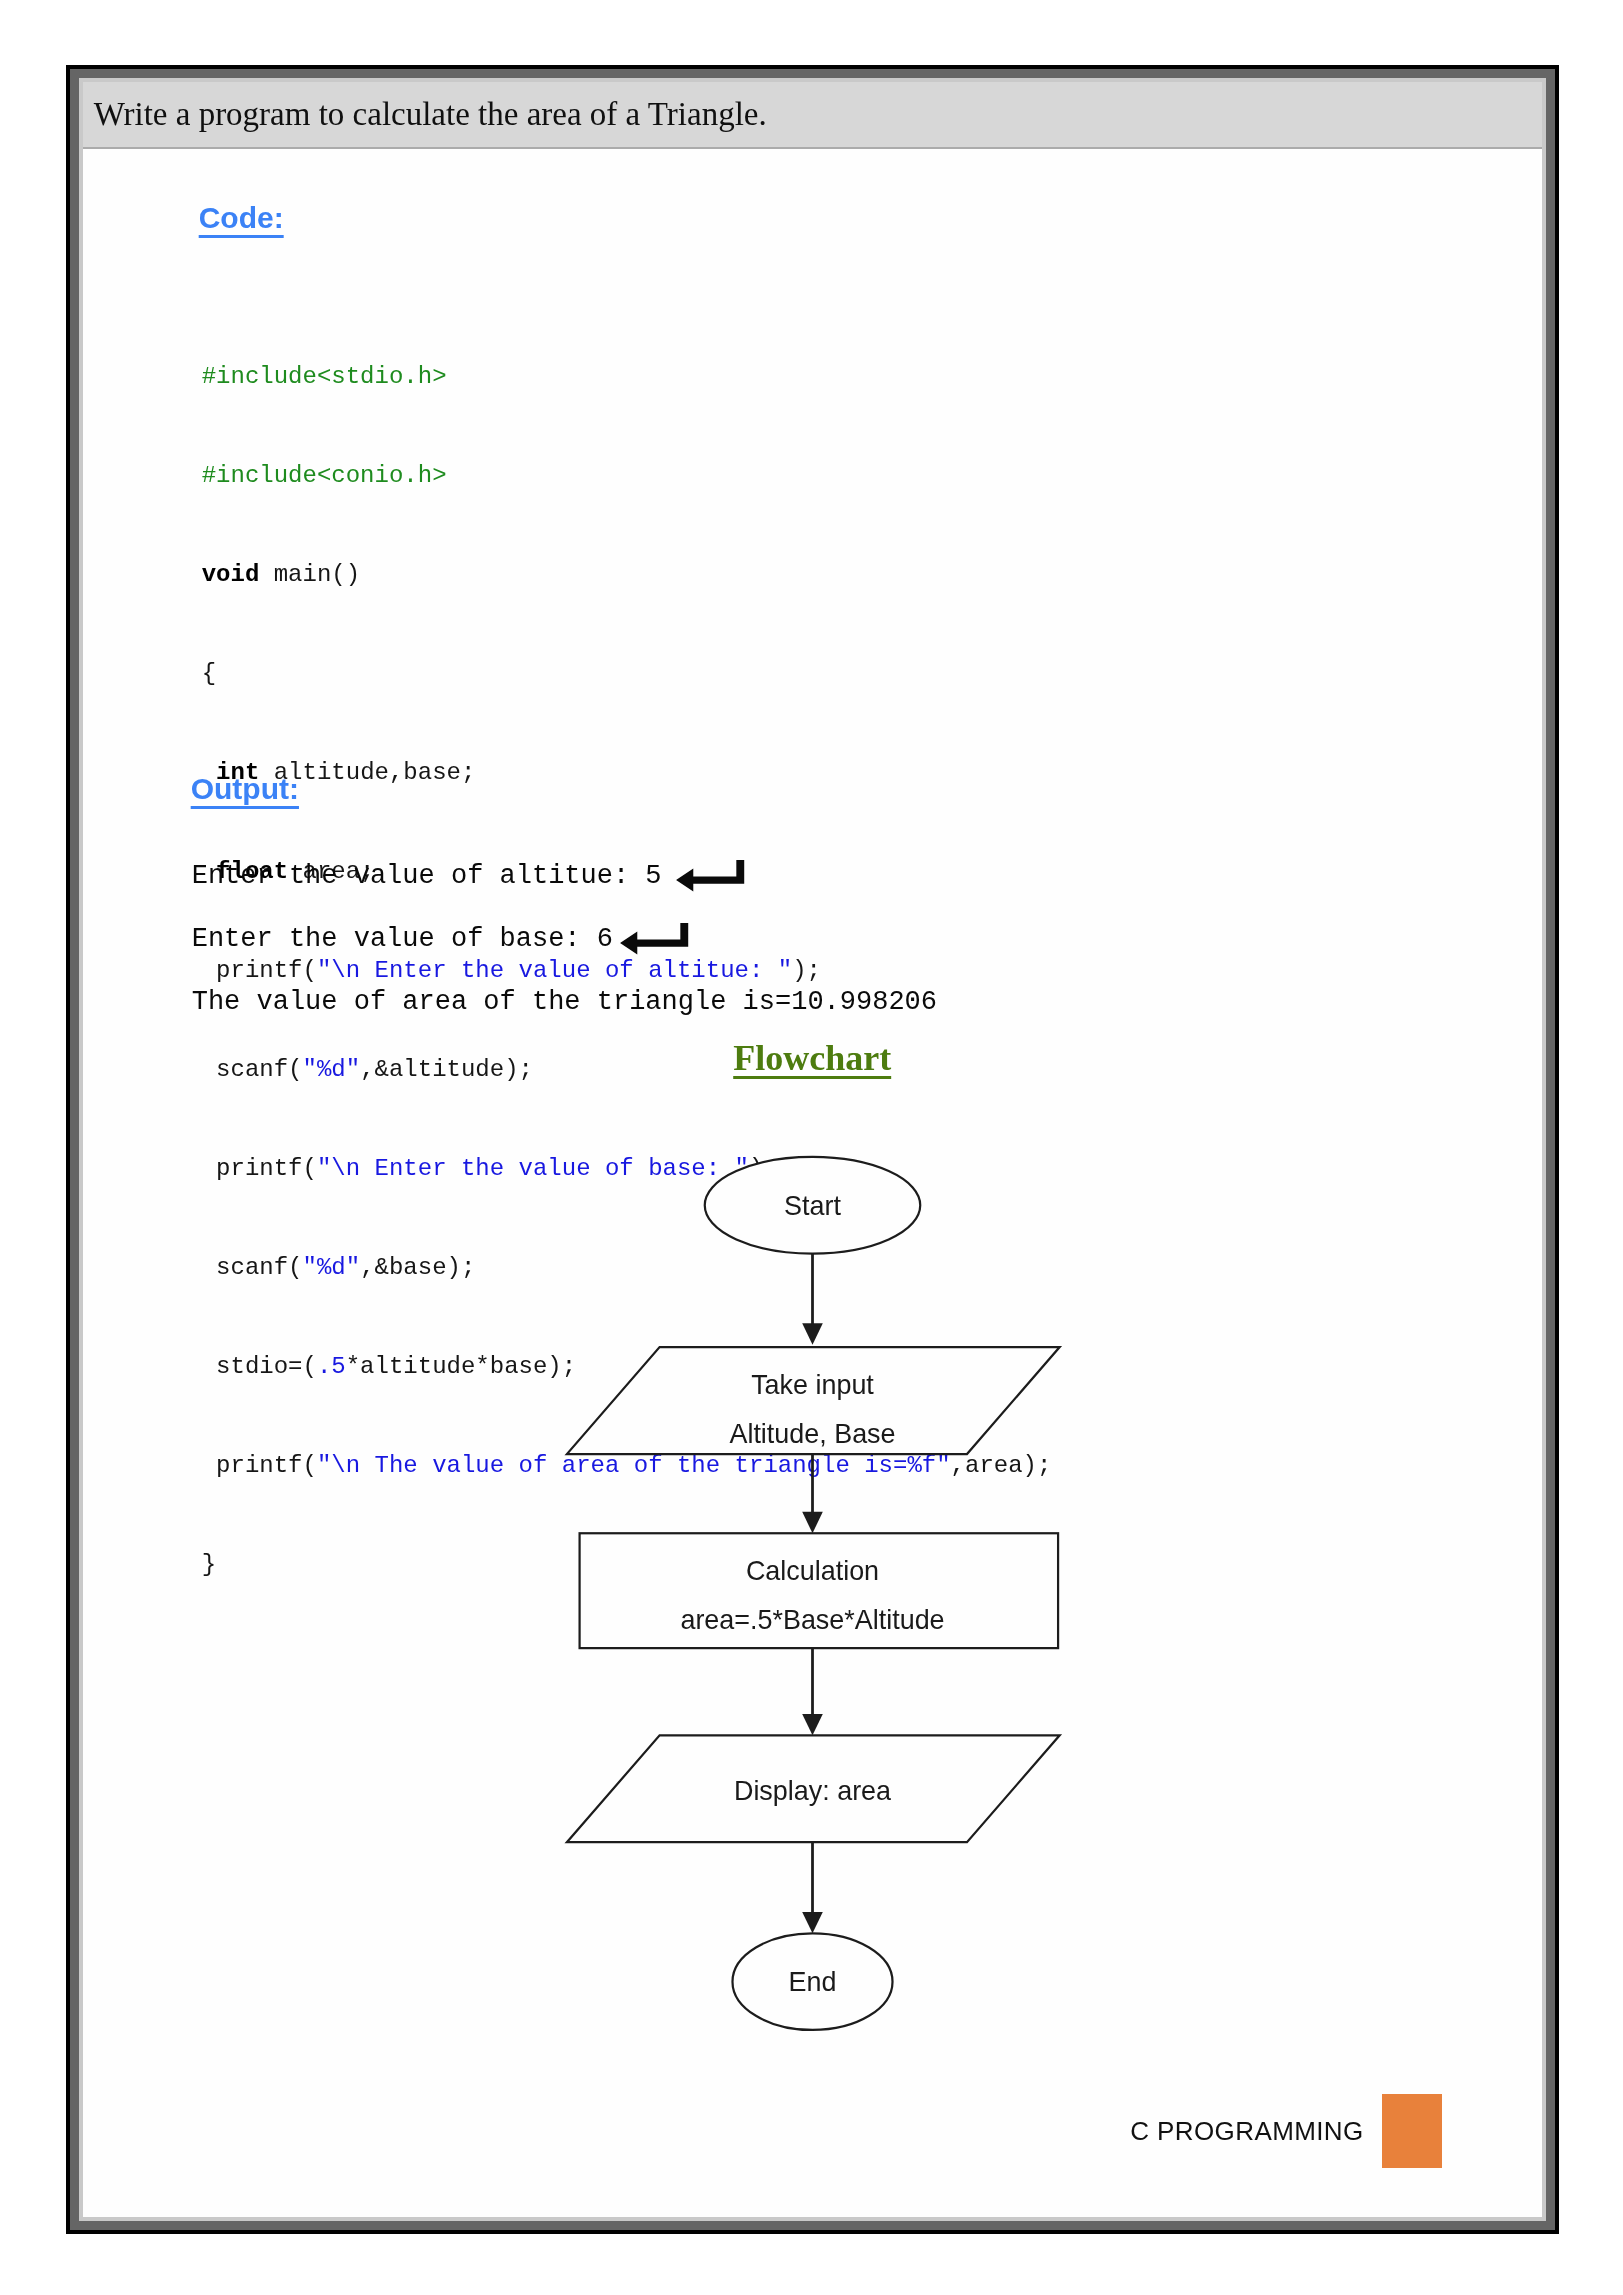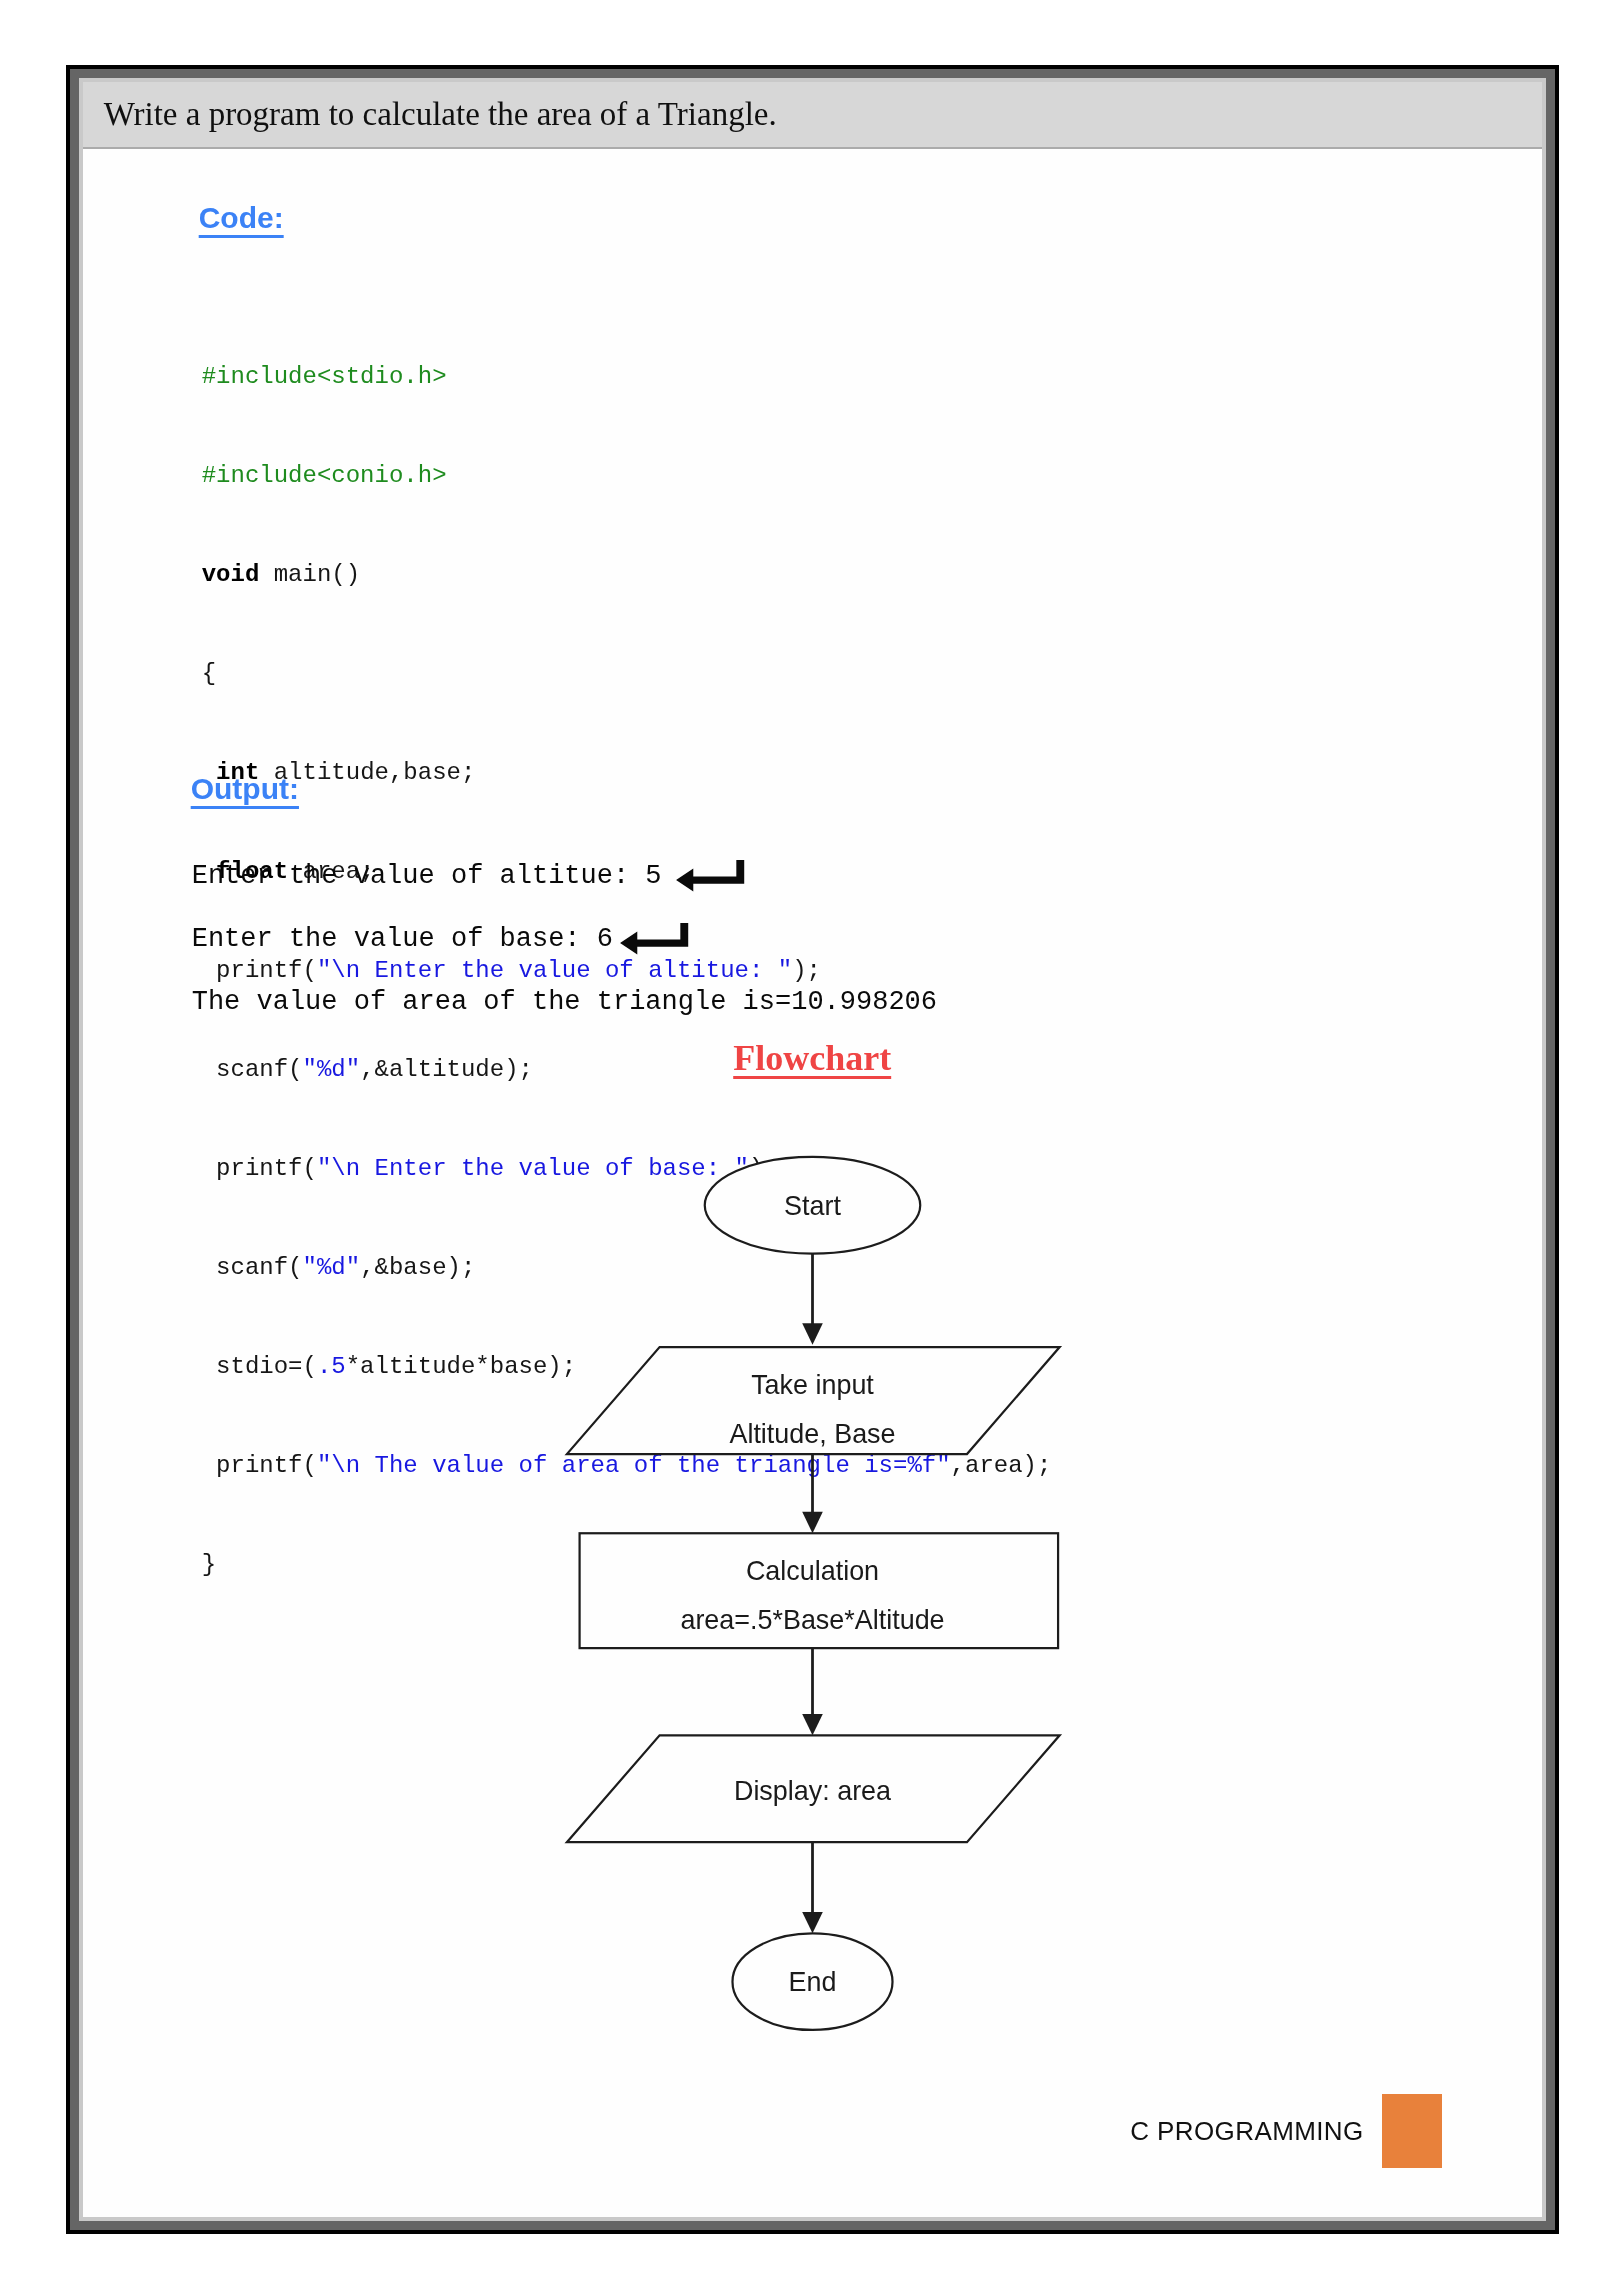--- a/index.html
+++ b/index.html
@@ -20,7 +20,7 @@
   
   .titlebar { position:absolute; left:0; top:0; right:0; height:67px;
               background:#d7d7d7; border-bottom:2.4px solid #ababab;
-              display:flex; align-items:center; padding-left:21px; box-sizing:border-box; }
+              display:flex; align-items:center; padding-left:11px; box-sizing:border-box; }
   .doc-title { font-family:"Liberation Serif", serif; font-size:33px; color:#101010; }
 
   

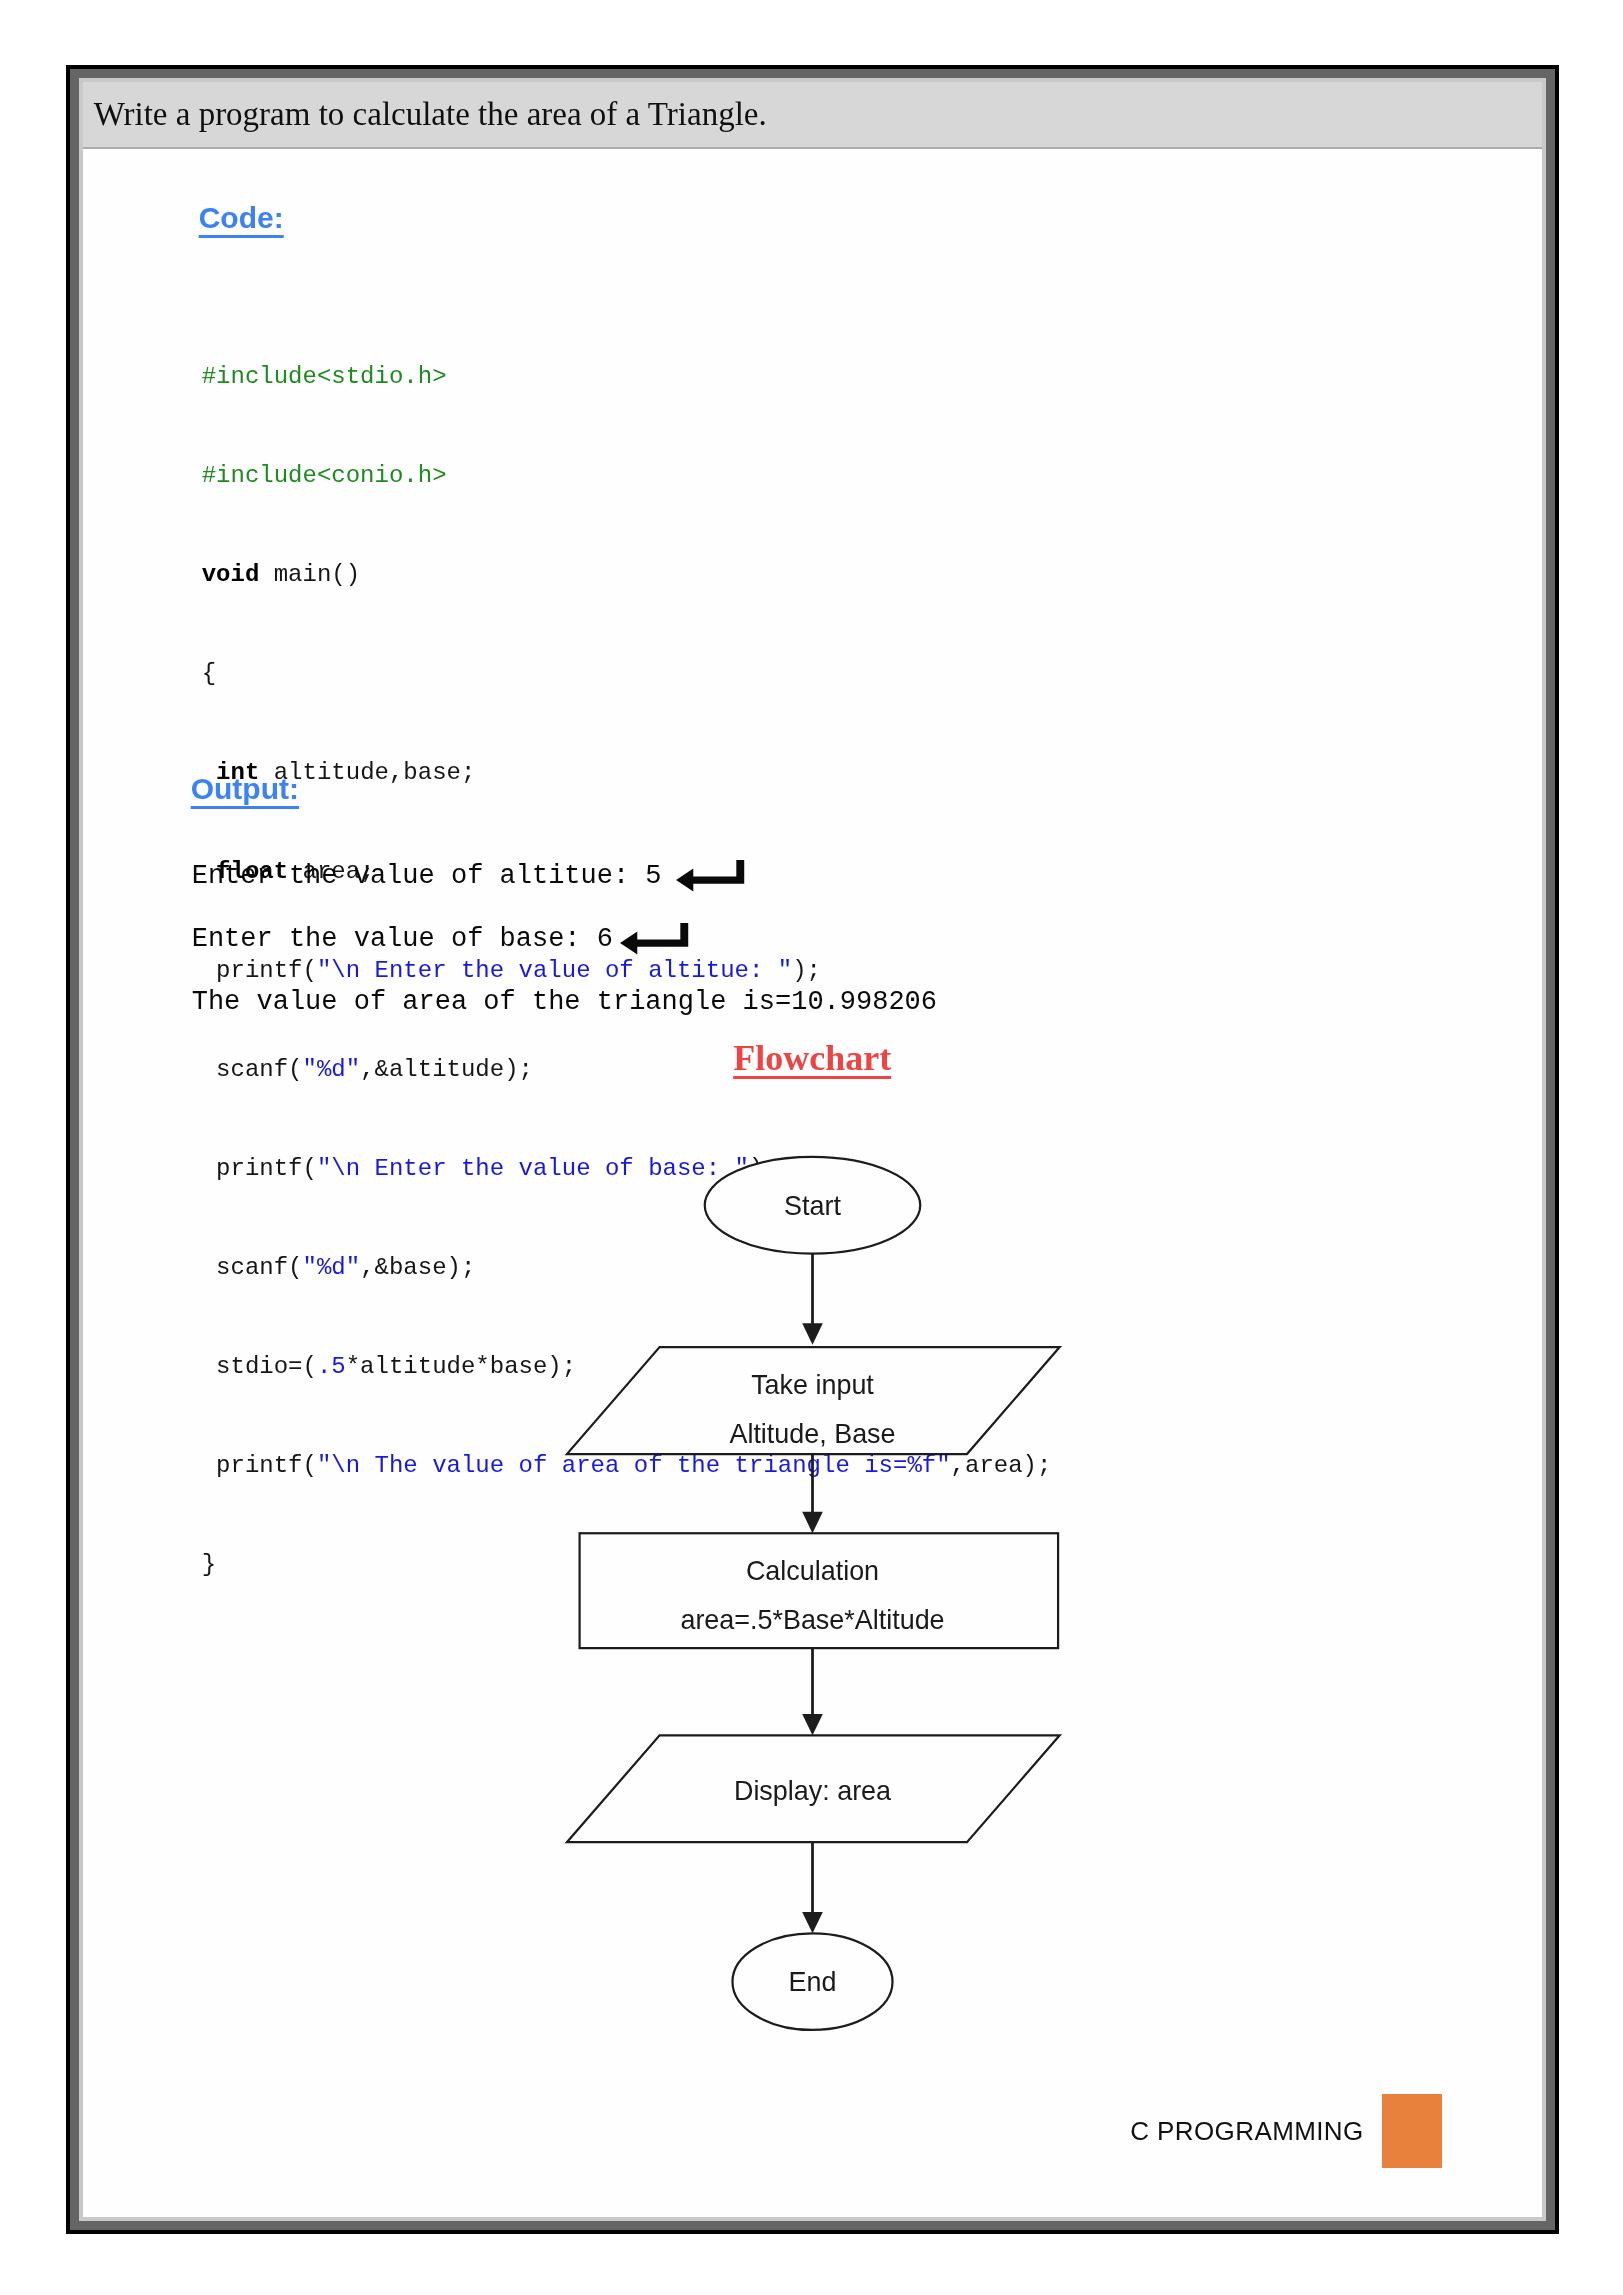--- a/index.html
+++ b/index.html
@@ -47,7 +47,7 @@
 
   
   .flow-h { position:absolute; left:373px; top:955px; width:713px; text-align:center;
-            font-family:"Liberation Serif", serif; font-weight:bold; font-size:36px; color:#ef4444;
+            font-family:"Liberation Serif", serif; font-weight:bold; font-size:36px; color:#4d7c0f;
             text-decoration:underline; text-decoration-thickness:3.2px; text-underline-offset:5.5px; }
   .flow-svg { position:absolute; left:373px; top:1019px; }
   .flow-svg text { font-family:"Liberation Sans", sans-serif; font-size:34px; fill:#1a1a1a; }

